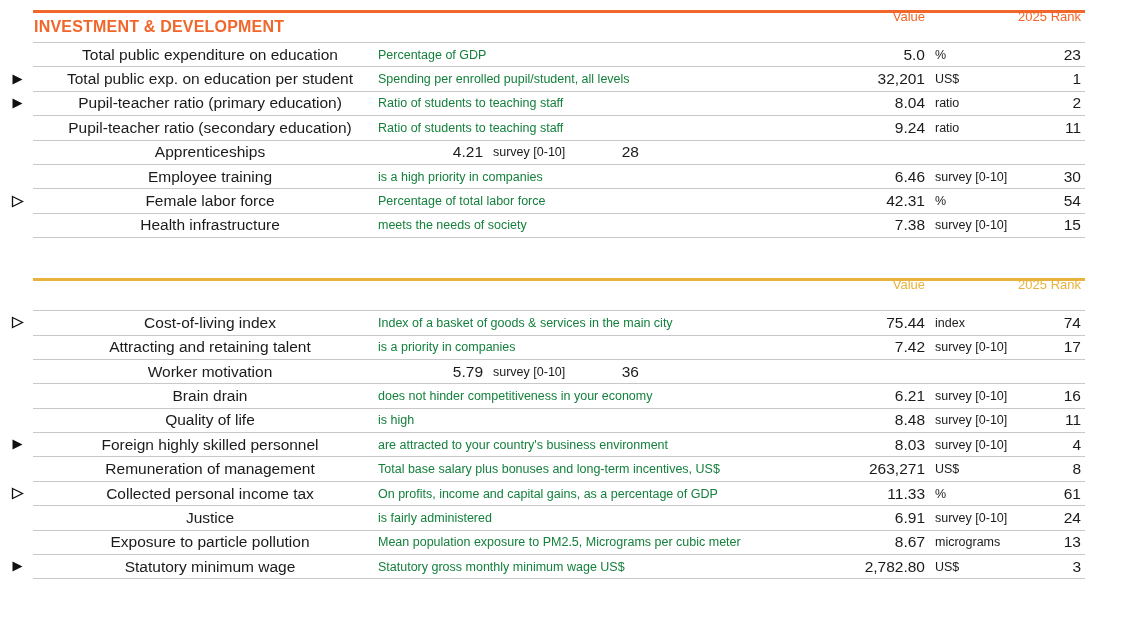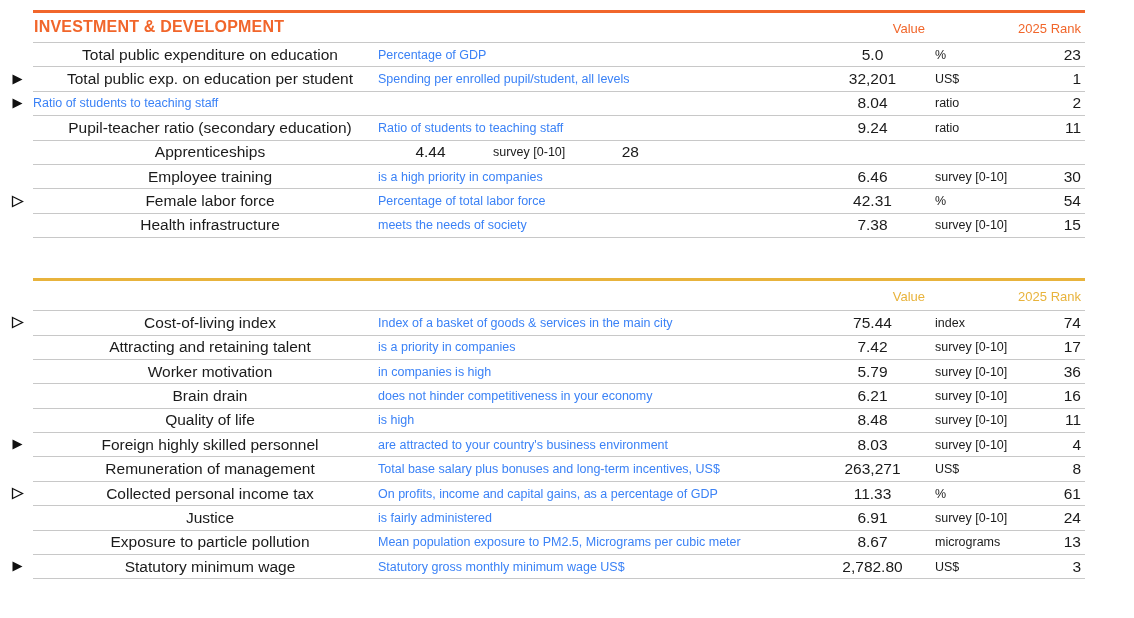--- a/index.html
+++ b/index.html
@@ -39,7 +39,7 @@
   }
   .col-header {
     position: absolute;
-    bottom: 6px;
+    bottom: 18px;
     font-size: 13px;
     color: var(--accent, #f1662b);
     white-space: nowrap;

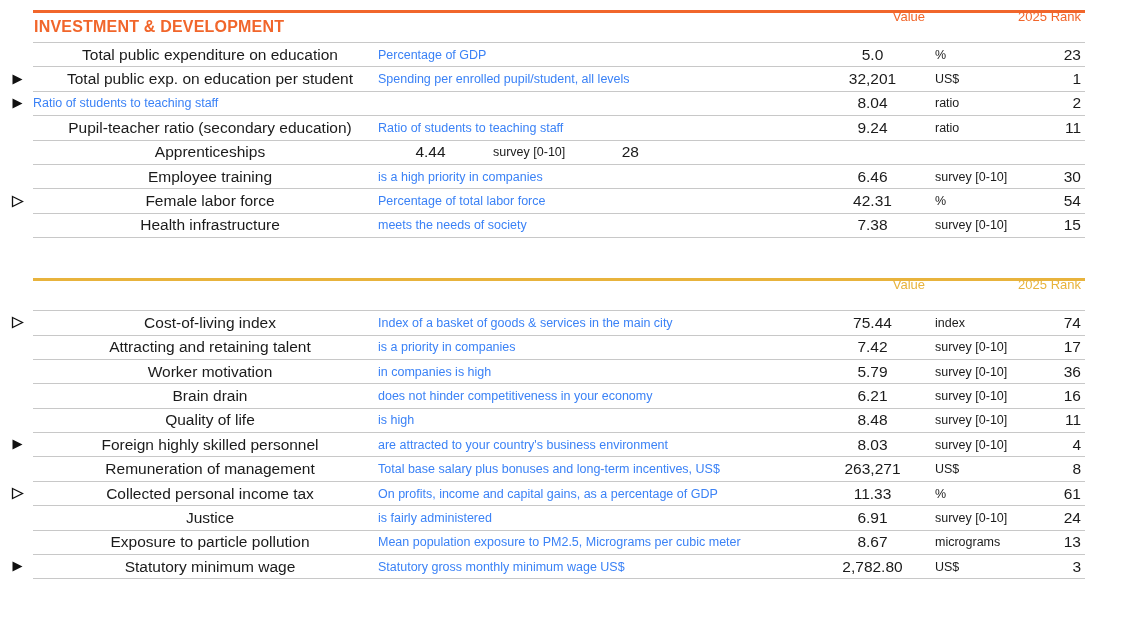--- a/index.html
+++ b/index.html
@@ -75,7 +75,7 @@
   .cell.desc {
     flex: 1;
     font-size: 12.5px;
-    color: #3b82f6;
+    color: #15803d;
   }
   .cell.value {
     width: 105px;

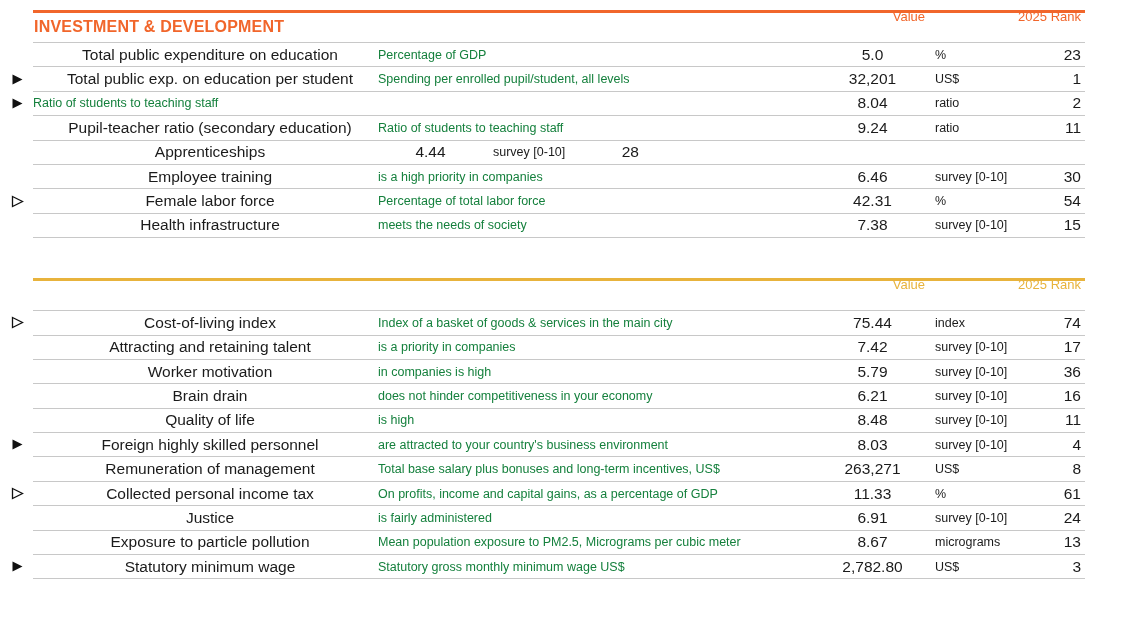--- a/index.html
+++ b/index.html
@@ -79,7 +79,7 @@
   }
   .cell.value {
     width: 105px;
-    text-align: center;
+    text-align: right;
     font-size: 15.5px;
     color: #1b1b1b;
   }

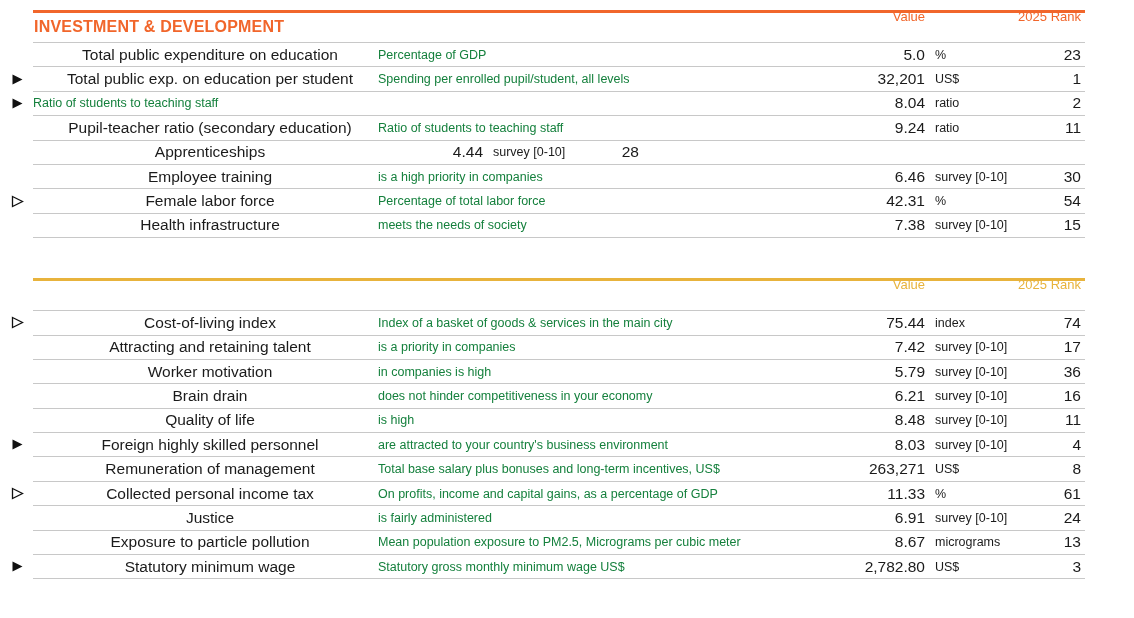--- a/index.html
+++ b/index.html
@@ -137,6 +137,7 @@
                 <path d="M1.5 1.5 L11.5 6.5 L1.5 11.5 Z" fill="#111111"></path>
               </svg>
             </span>
+    <span class="cell name">Pupil-teacher ratio (primary education)</span>
     <span class="cell desc">Ratio of students to teaching staff</span>
     <span class="cell value">8.04</span>
     <span class="cell unit">ratio</span>

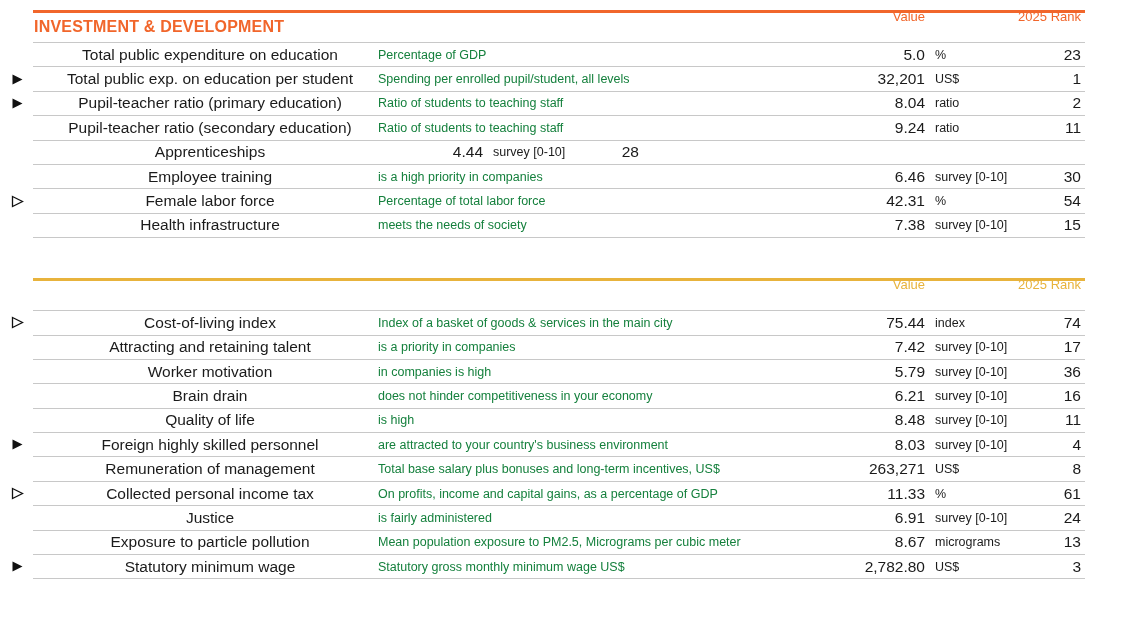--- a/index.html
+++ b/index.html
@@ -156,7 +156,7 @@
   <div class="row">
     <span class="marker"></span>
     <span class="cell name">Apprenticeships</span>
-    <span class="cell value">4.44</span>
+    <span class="cell value">4.21</span>
     <span class="cell unit">survey [0-10]</span>
     <span class="cell rank">28</span>
   </div>

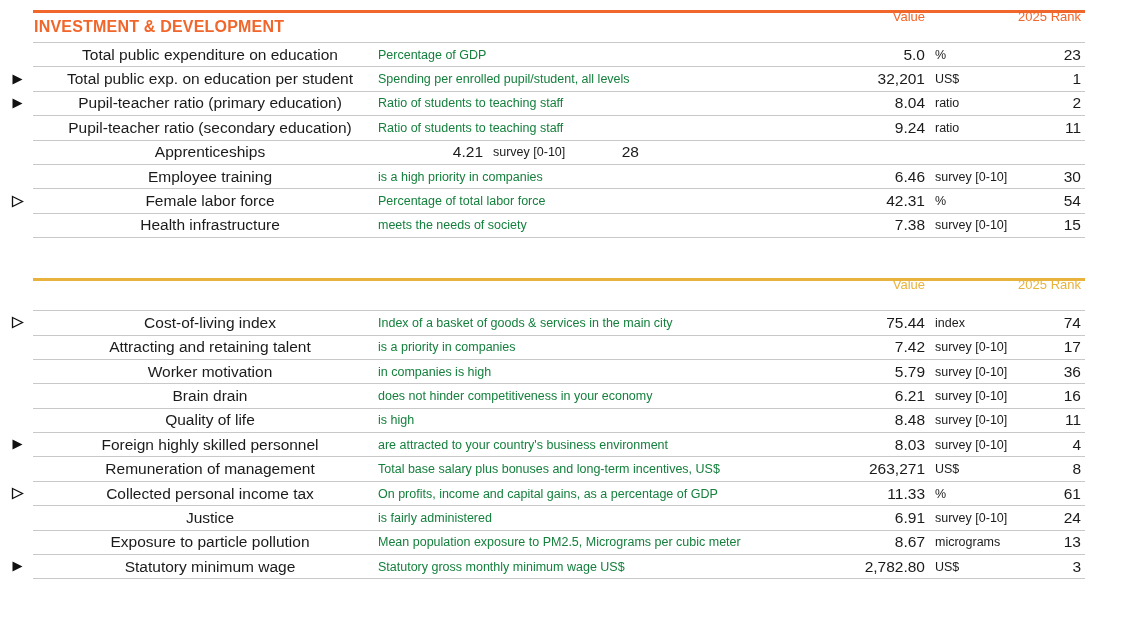--- a/index.html
+++ b/index.html
@@ -225,7 +225,6 @@
   <div class="row">
     <span class="marker"></span>
     <span class="cell name">Worker motivation</span>
-    <span class="cell desc">in companies is high</span>
     <span class="cell value">5.79</span>
     <span class="cell unit">survey [0-10]</span>
     <span class="cell rank">36</span>

